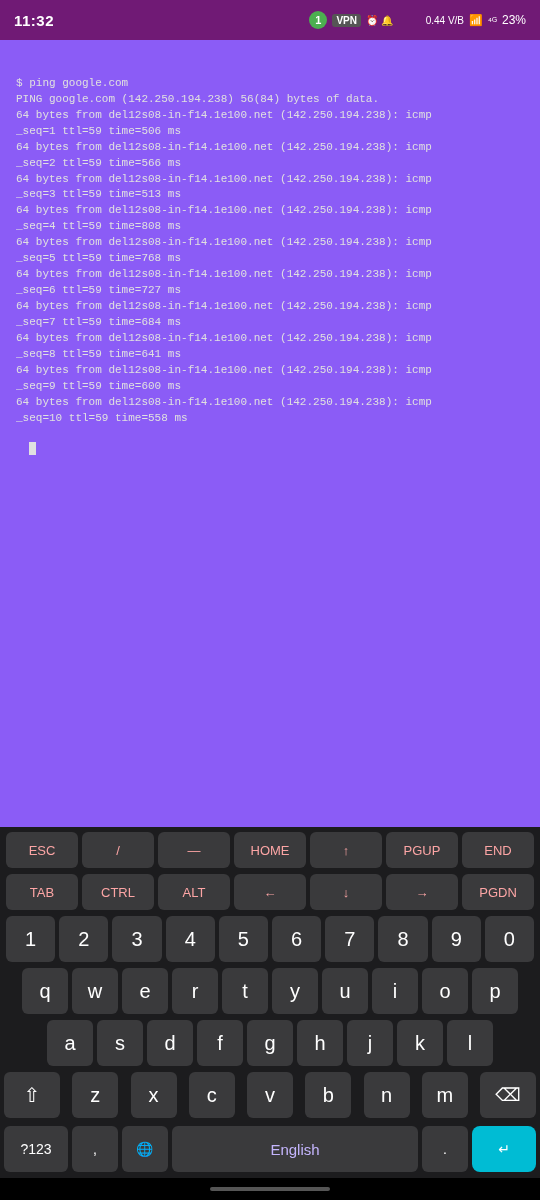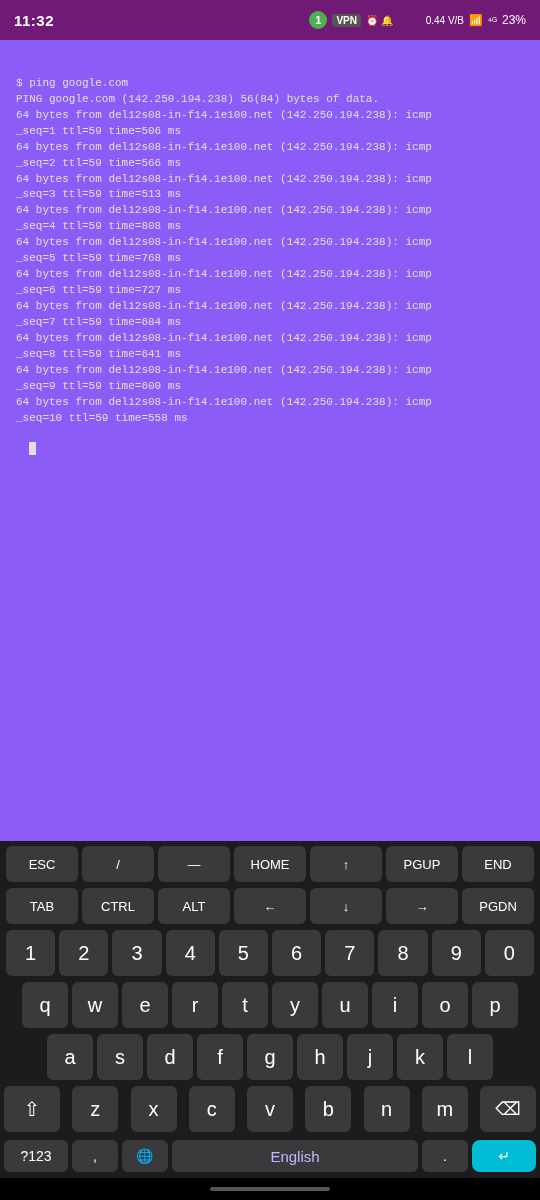--- a/index.html
+++ b/index.html
@@ -97,7 +97,7 @@
     }
     .special-key {
       background: #3a3a3c;
-      color: #ffffff;
+      color: #fca5a5;
       border-radius: 6px;
       font-size: 13px;
       font-family: sans-serif;

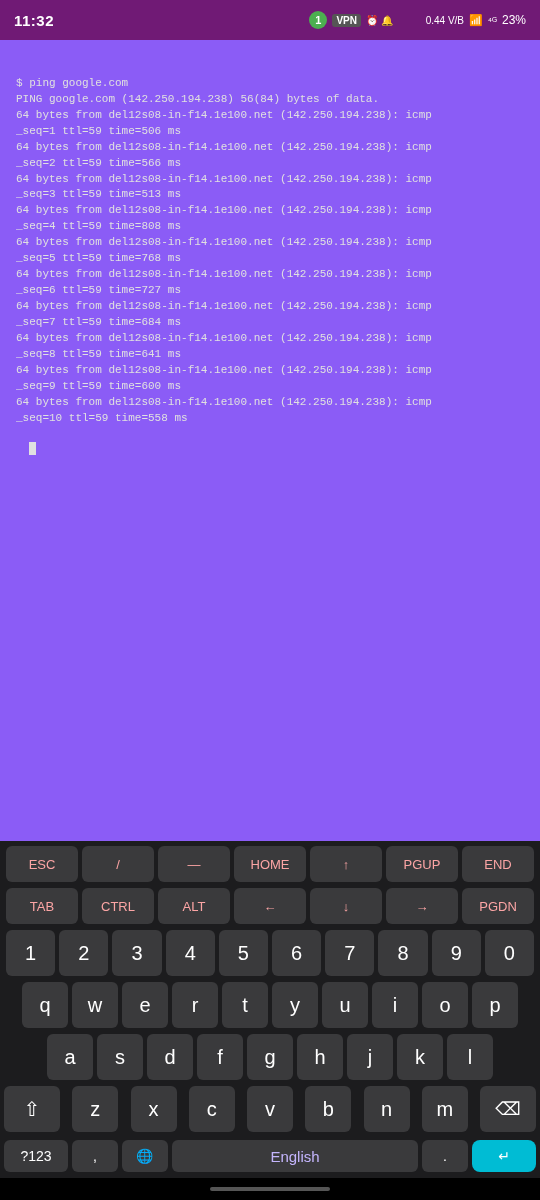--- a/index.html
+++ b/index.html
@@ -187,7 +187,7 @@
       display: flex;
       align-items: center;
       justify-content: center;
-      height: 32px;
+      height: 46px;
       cursor: pointer;
       flex-shrink: 0;
     }

